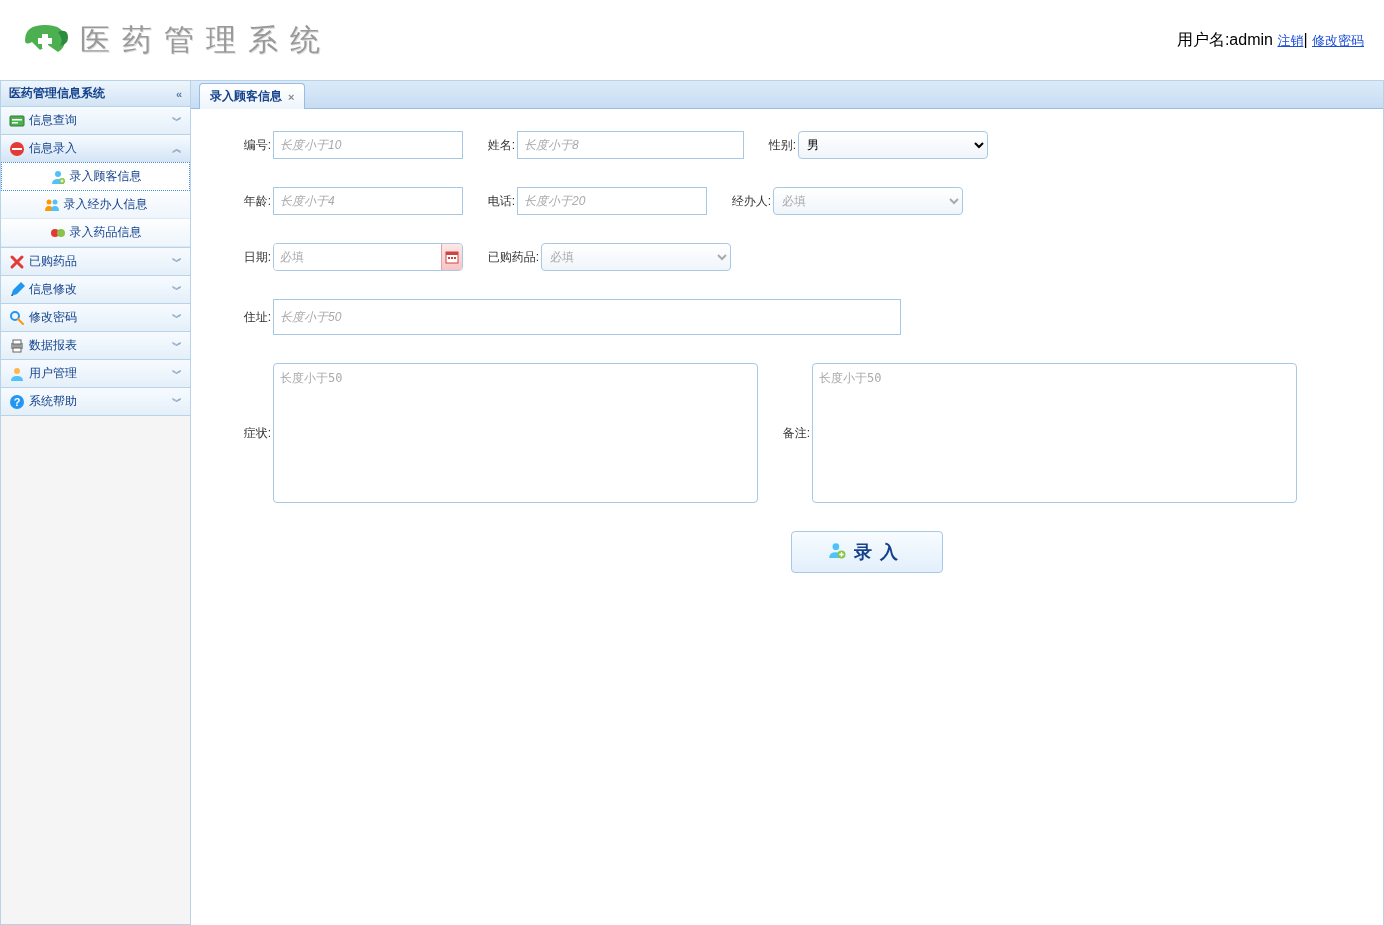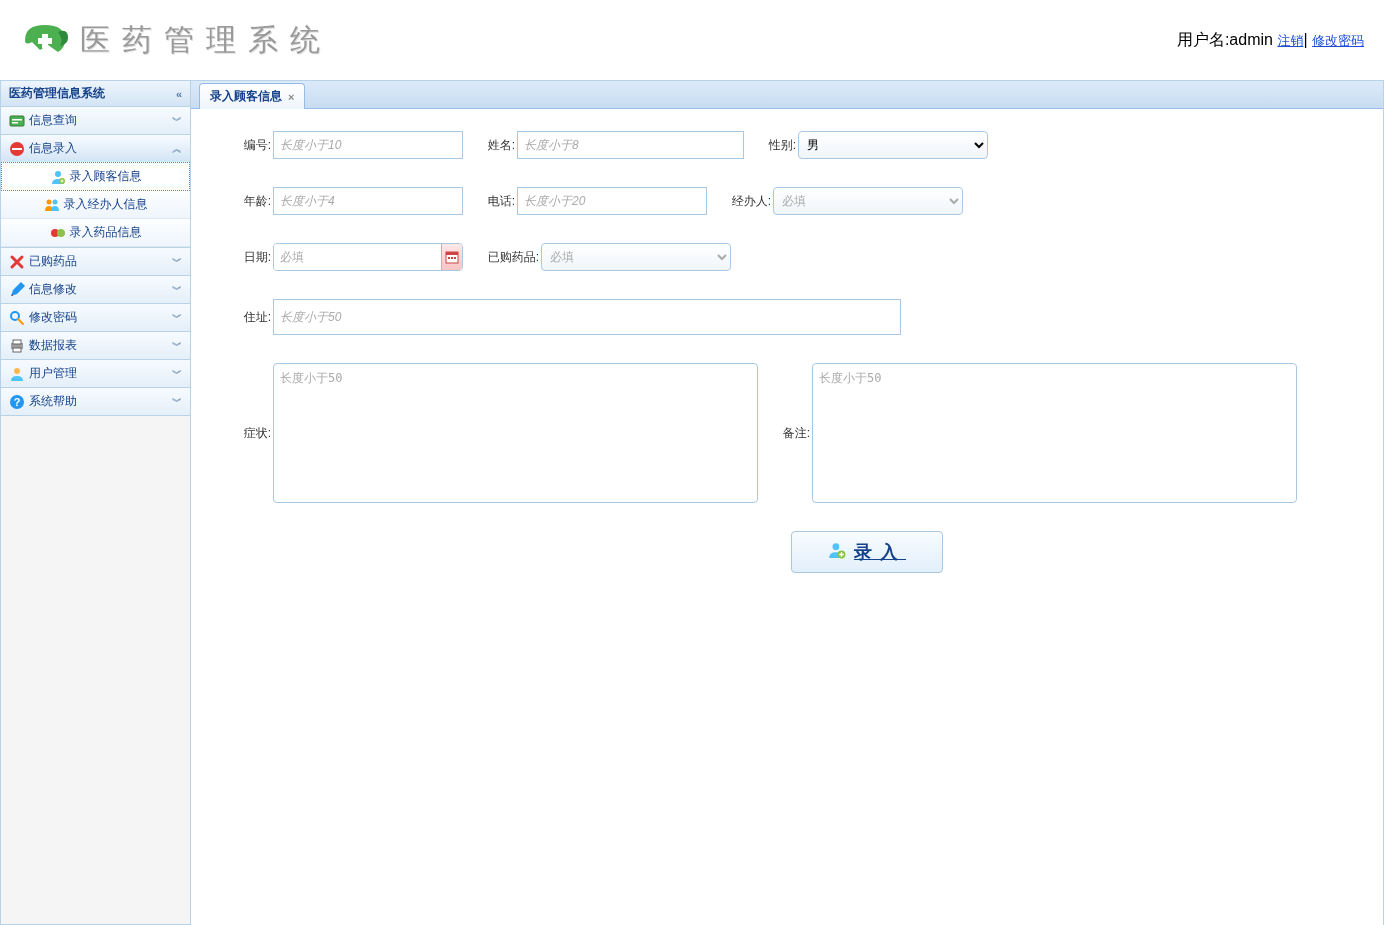--- a/index.html
+++ b/index.html
@@ -249,7 +249,6 @@
       display: flex;
       align-items: center;
       gap: 8px;
-      text-decoration: underline;
     }
     
     .icon-svg { width: 16px; height: 16px; }

